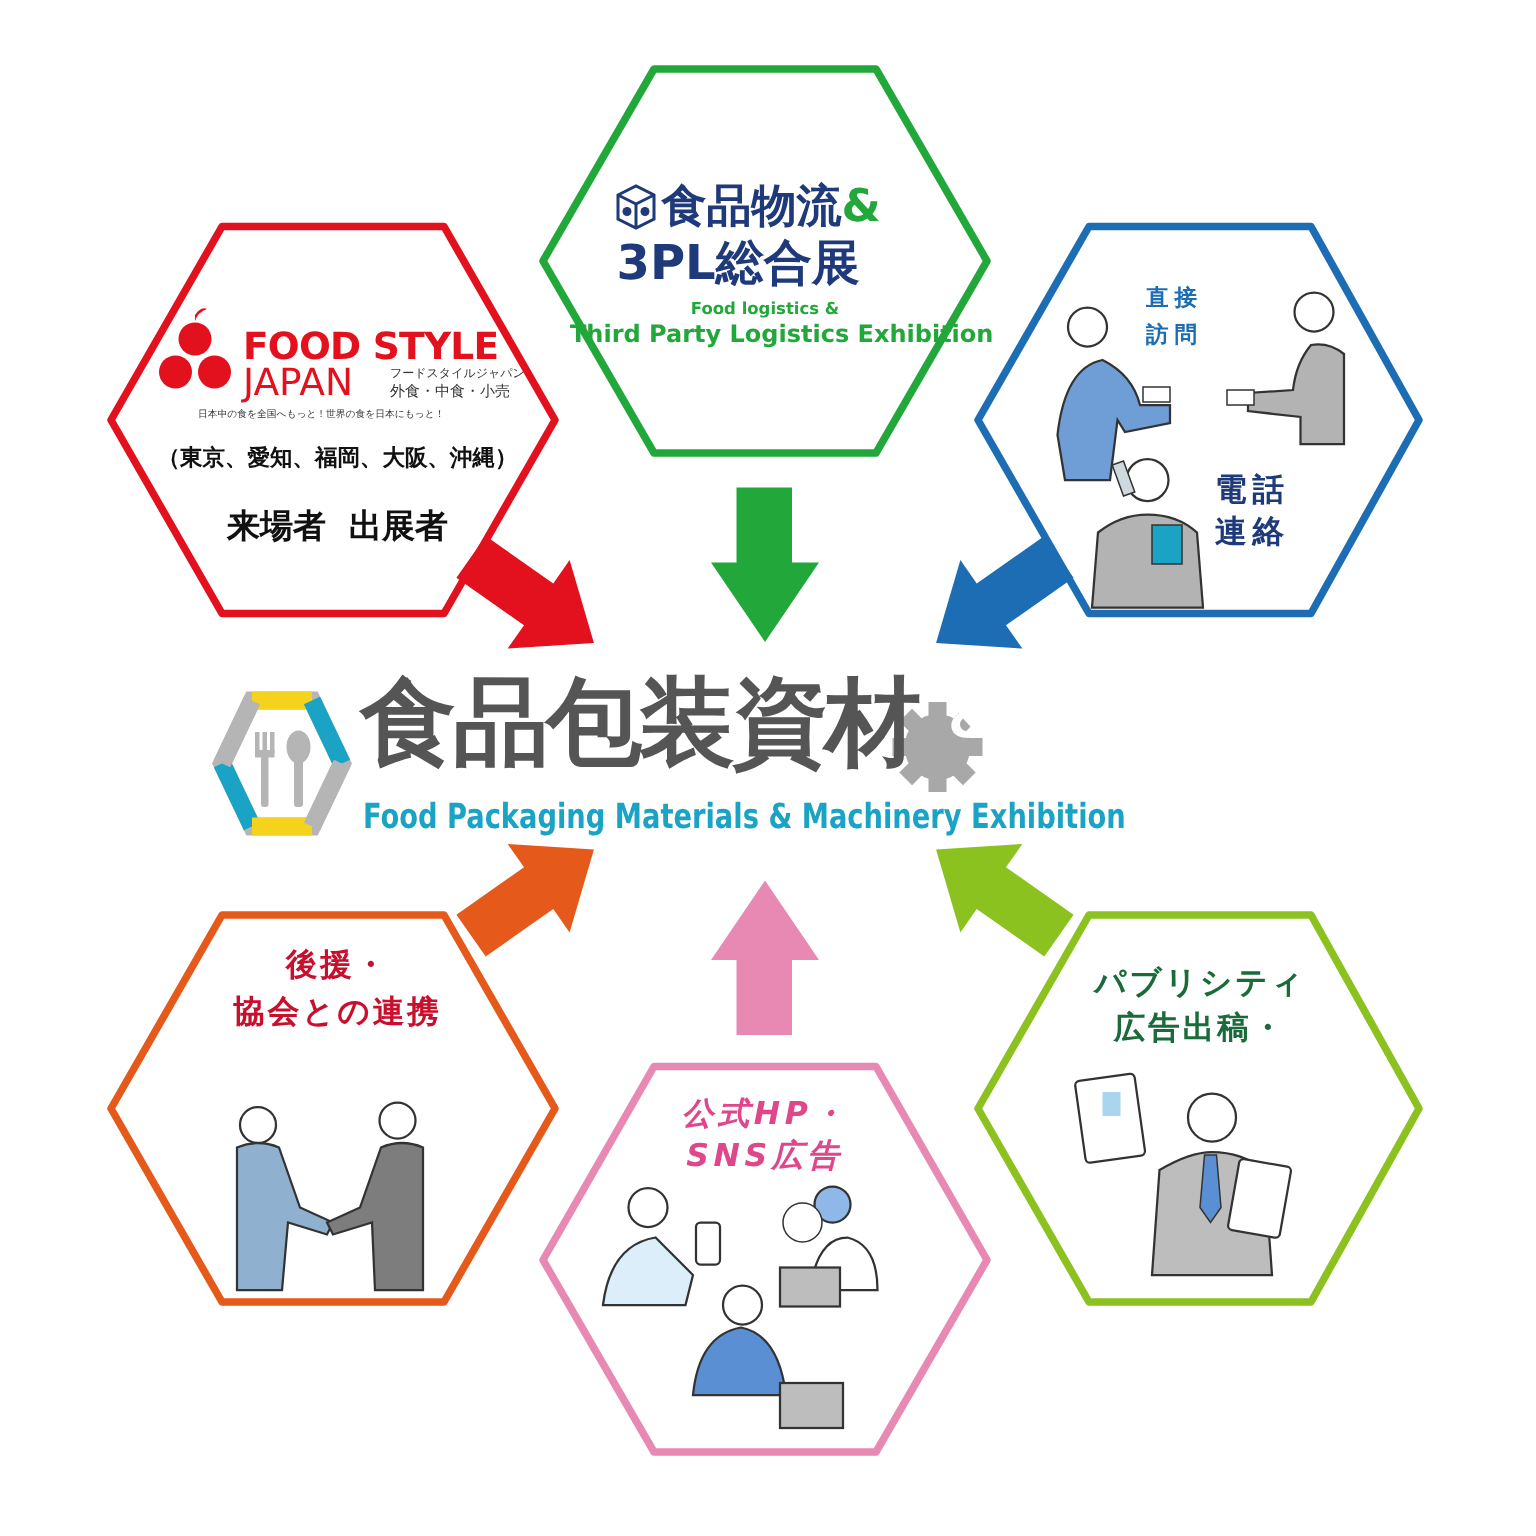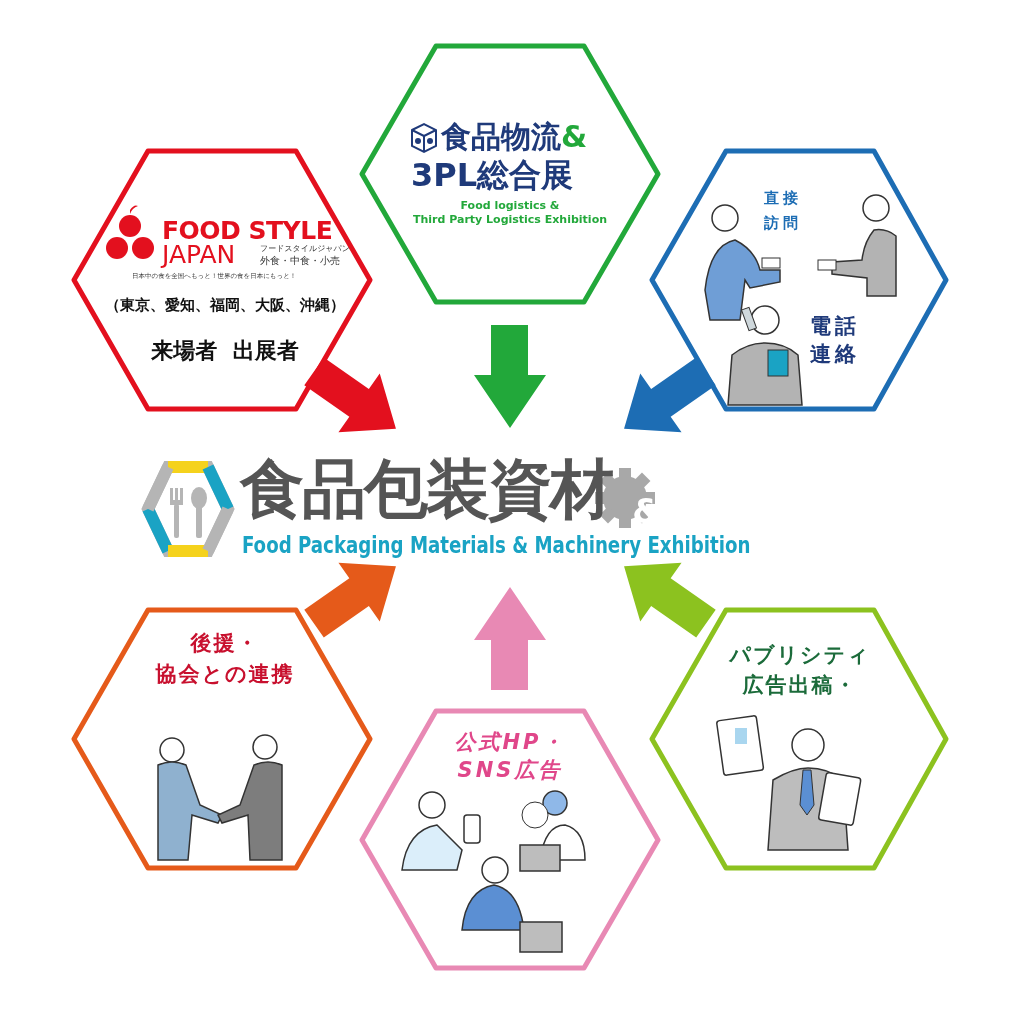--- a/index.html
+++ b/index.html
@@ -157,7 +157,7 @@
 </div>
 <div class="abs" style="left:411px;top:154px;font-size:32px;font-weight:bold;color:#1f3a7a;white-space:nowrap;">3PL総合展</div>
 <div class="abs center" style="left:380px;width:260px;top:199px;font-size:11px;font-weight:bold;color:#22a83a;white-space:nowrap;">Food logistics &amp;</div>
-<div class="abs center" style="left:380px;width:260px;top:213px;font-size:11px;font-weight:bold;color:#22a83a;white-space:nowrap;">Third Party Logistics Exhibition</div>
+<div class="abs center" style="left:380px;width:260px;top:213px;font-size:16px;font-weight:bold;color:#22a83a;white-space:nowrap;">Third Party Logistics Exhibition</div>
 
 <div class="abs" style="left:764px;top:186px;font-size:15px;font-weight:bold;color:#1d6db4;line-height:25px;letter-spacing:4px;">
   <div>直接</div>

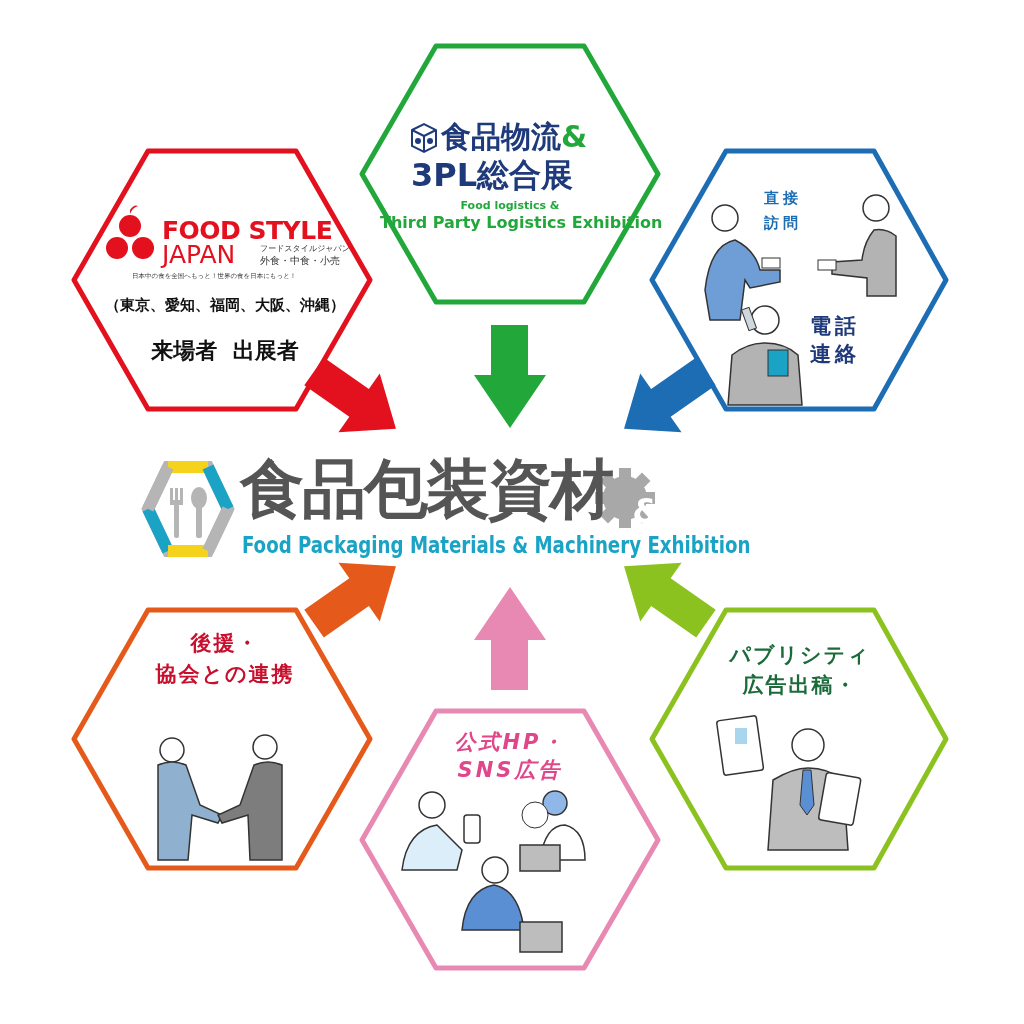--- a/index.html
+++ b/index.html
@@ -138,7 +138,7 @@
   </g>
 </svg>
 
-<div class="abs" style="left:240px;top:458px;height:75px;display:flex;align-items:flex-end;">
+<div class="abs" style="left:240px;top:444px;height:75px;display:flex;align-items:center;">
   <span style="font-size:64px;font-weight:bold;color:#555555;letter-spacing:-2px;">食品包装資材</span>
   <span style="font-size:34px;font-weight:bold;color:#ffffff;width:70px;text-align:center;position:relative;top:-2px;">&amp;</span>
 </div>

